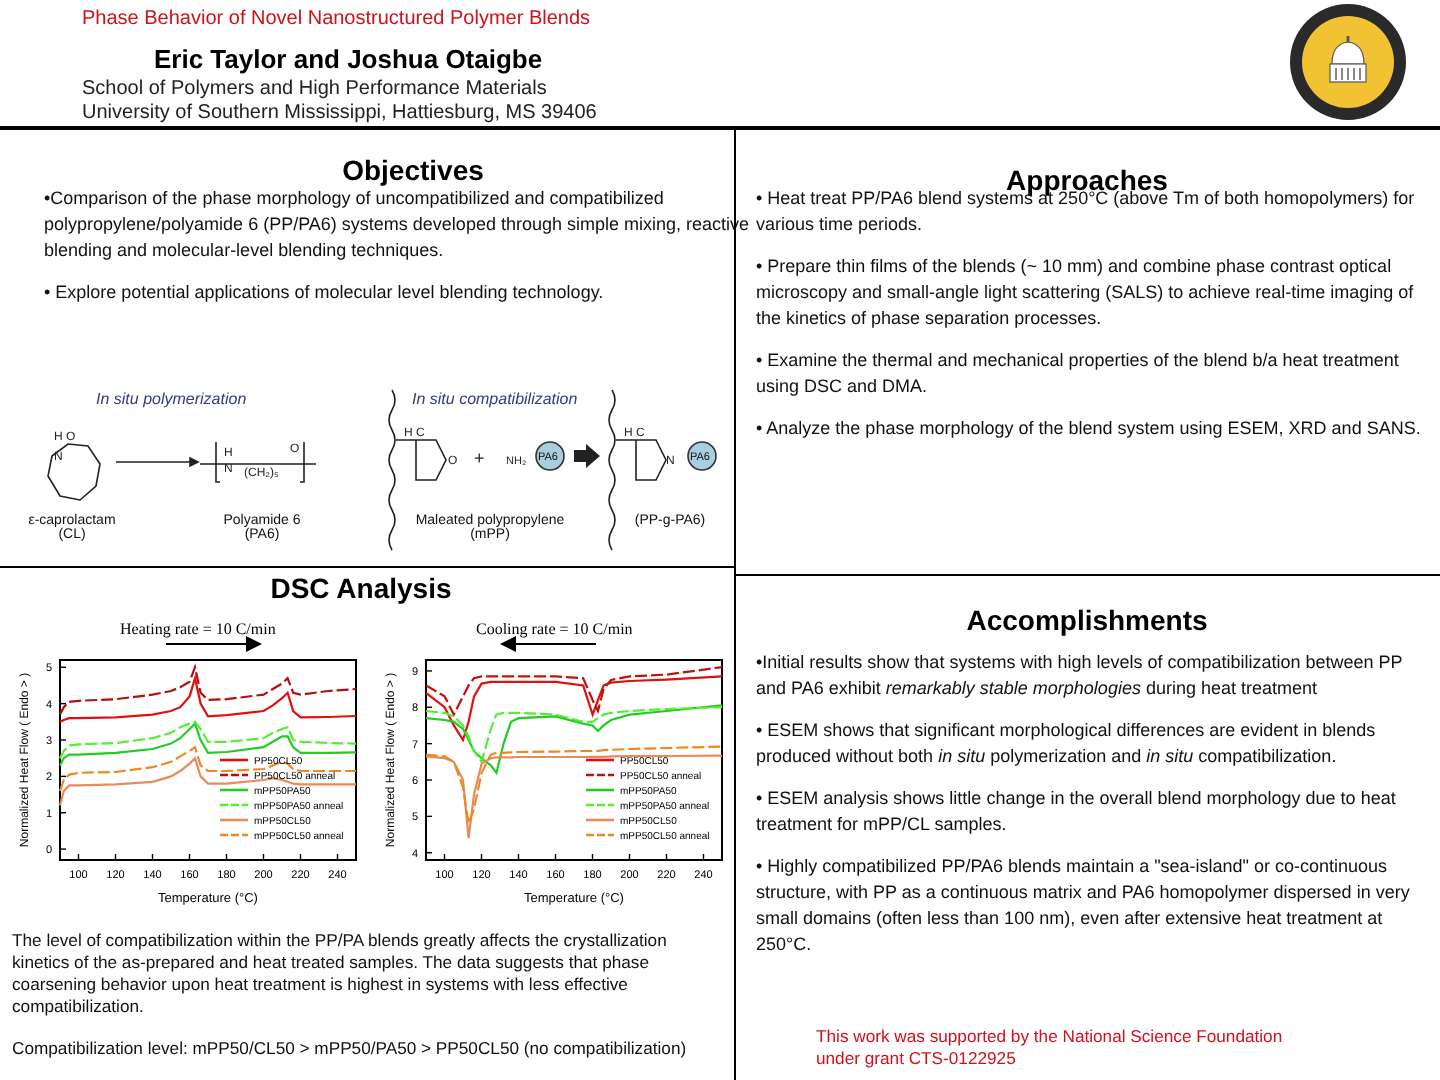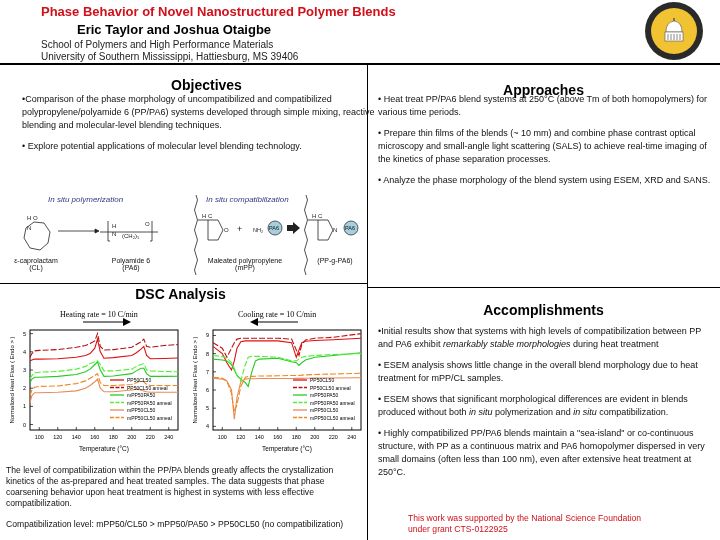--- a/index.html
+++ b/index.html
@@ -6,7 +6,7 @@
   html, body { width: 720px; height: 540px; background: #fff; overflow: hidden; }
   body { position: relative; font-family: "Liberation Sans", "DejaVu Sans", sans-serif; color: #000; }
   .abs { position: absolute; }
-  #title { left: 41px; top: 4px; font-size: 13px; font-weight: bold; color: #d0101a; }
+  #title { left: 41px; top: 4px; font-size: 10px; font-weight: normal; color: #d0101a; }
   #authors { left: 41px; top: 22px; font-size: 13px; font-weight: bold; margin-left: 36px; }
   #affil1 { left: 41px; top: 39px; font-size: 10px; color: #222; }
   #affil2 { left: 41px; top: 51px; font-size: 10px; color: #222; }

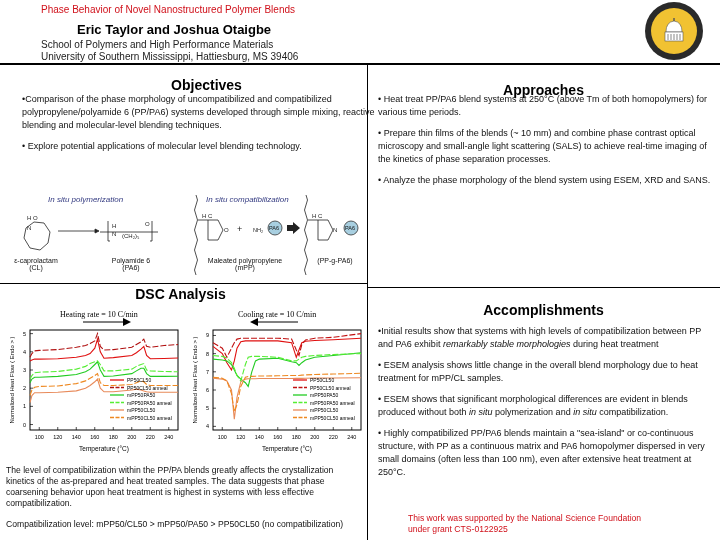--- a/index.html
+++ b/index.html
@@ -107,6 +107,7 @@
 <div class="para" style="left:378px;top:93px;width:336px;">
   <p>•  Heat treat PP/PA6 blend systems at 250°C (above Tm of both homopolymers) for various time periods.</p>
   <p>•  Prepare thin films of the blends (~ 10 mm) and combine phase contrast optical microscopy and small-angle light scattering (SALS) to achieve real-time imaging of the kinetics of phase separation processes.</p>
+  <p>•  Examine the thermal and mechanical properties of the blend b/a heat treatment using DSC and DMA.</p>
   <p>•  Analyze the phase morphology of the blend system using ESEM, XRD and SANS.</p>
 </div>
 

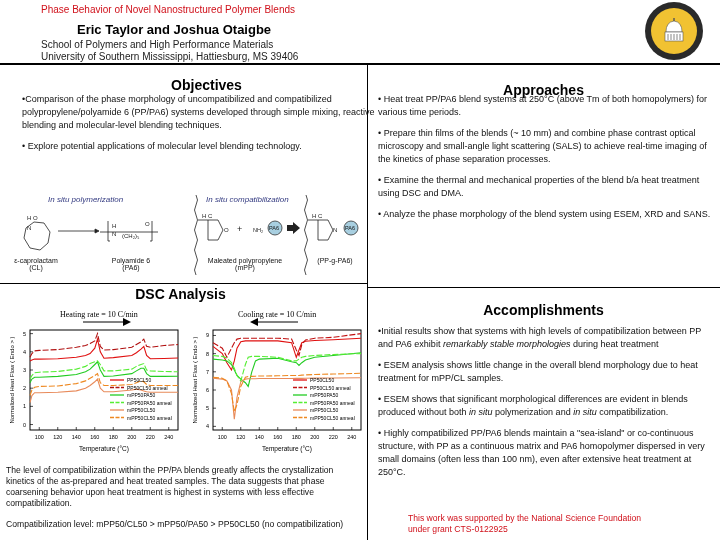--- a/index.html
+++ b/index.html
@@ -233,8 +233,8 @@
 <div class="sect-h" style="left:367px;top:302px;width:353px;">Accomplishments</div>
 <div class="para" style="left:378px;top:325px;width:336px;">
   <p><span>•Initial results show that systems with high levels of compatibilization between PP and PA6 exhibit </span><i>remarkably stable morphologies</i><span> during heat treatment</span></p>
+  <p><span>•  ESEM shows that significant morphological differences are evident in blends produced without both </span><i>in situ</i><span> polymerization and </span><i>in situ</i><span> compatibilization.</span></p>
   <p>•  ESEM analysis shows little change in the overall blend morphology due to heat treatment for mPP/CL samples.</p>
-  <p><span>•  ESEM shows that significant morphological differences are evident in blends produced without both </span><i>in situ</i><span> polymerization and </span><i>in situ</i><span> compatibilization.</span></p>
   <p>•  Highly compatibilized PP/PA6 blends maintain a "sea-island" or co-continuous structure, with PP as a continuous matrix and PA6 homopolymer dispersed in very small domains (often less than 100 nm), even after extensive heat treatment at 250°C.</p>
 </div>
 <div class="para red" style="left:408px;top:513px;width:300px;font-size:8.6px;line-height:11px;">

